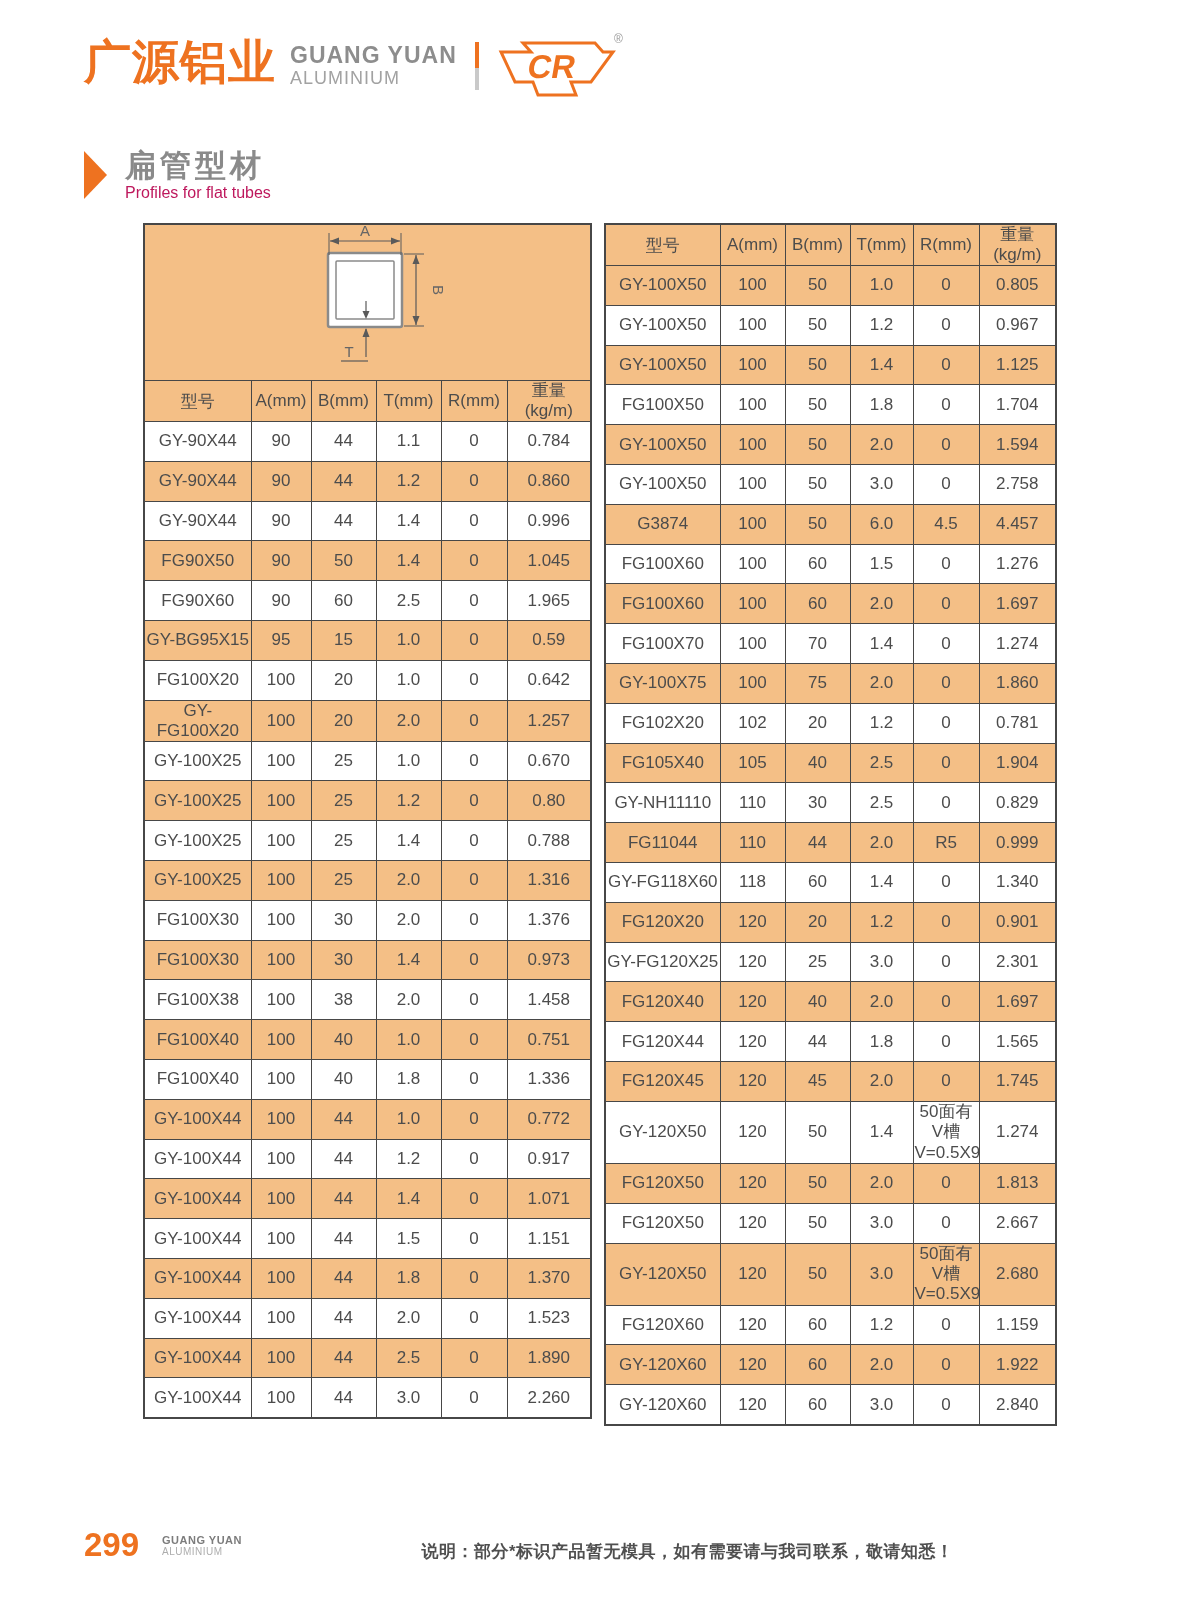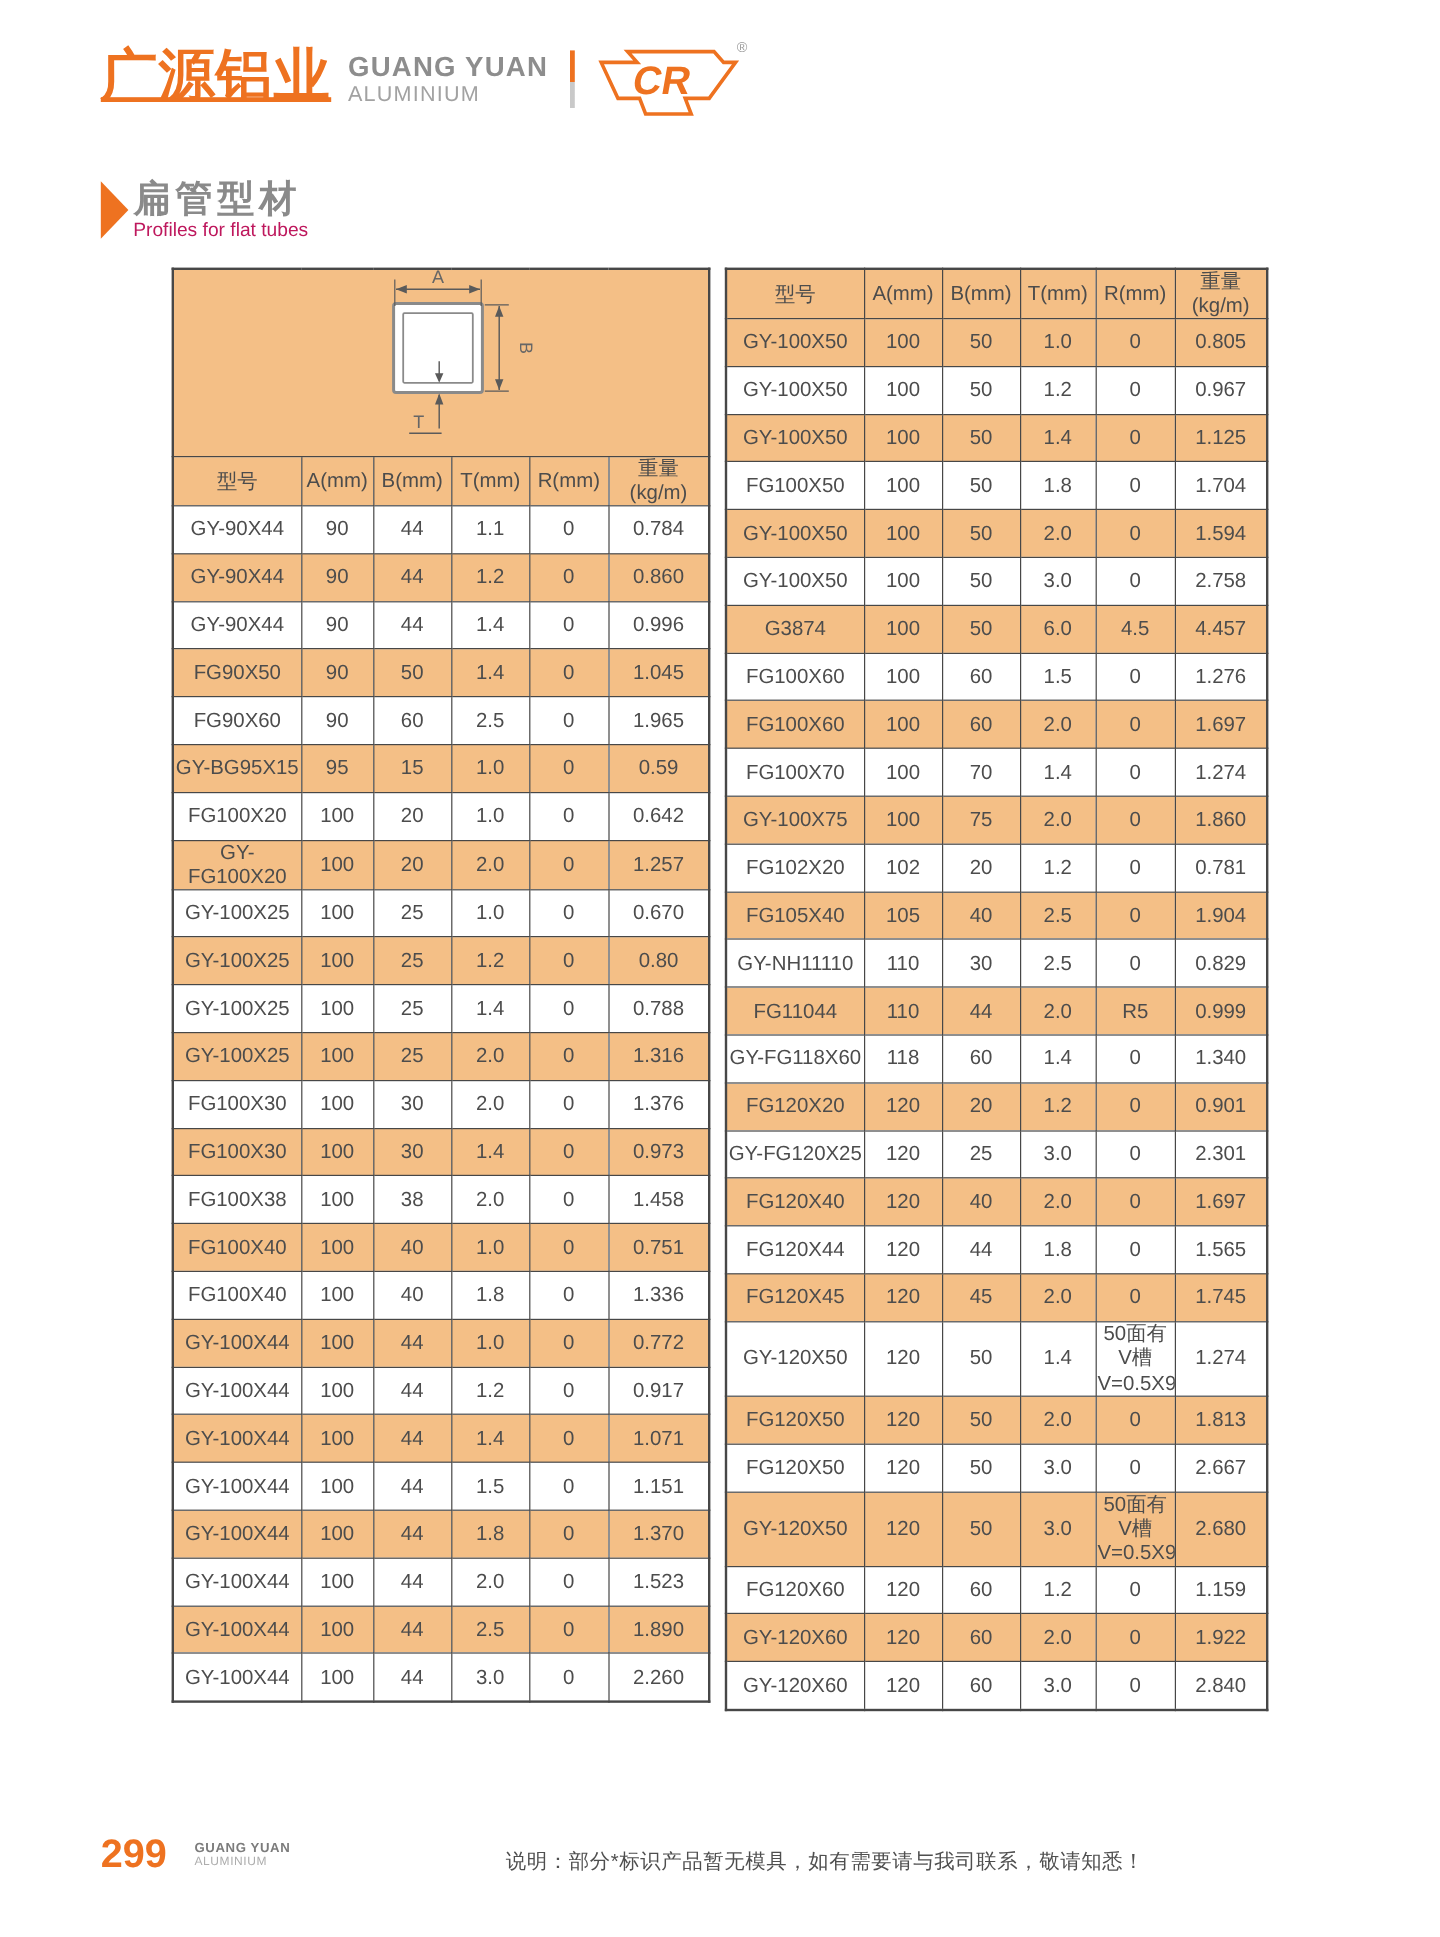--- a/index.html
+++ b/index.html
@@ -10,7 +10,7 @@
 
   
   .brand { position:absolute; left:84px; top:38px; display:flex; align-items:flex-start; }
-  .brand-cn { color:#ee7220; font-size:47px; font-weight:bold; letter-spacing:1px; line-height:1;text-decoration:underline; }
+  .brand-cn { color:#ee7220; font-size:47px; font-weight:bold; letter-spacing:1px; line-height:1; }
   .brand-en { margin-left:14px; padding-top:5px; }
   .brand-en-1 { font-size:23px; font-weight:bold; color:#8d8d8d; letter-spacing:1px; line-height:1.1; }
   .brand-en-2 { font-size:18px; color:#a2a2a2; letter-spacing:1px; line-height:1.2; }

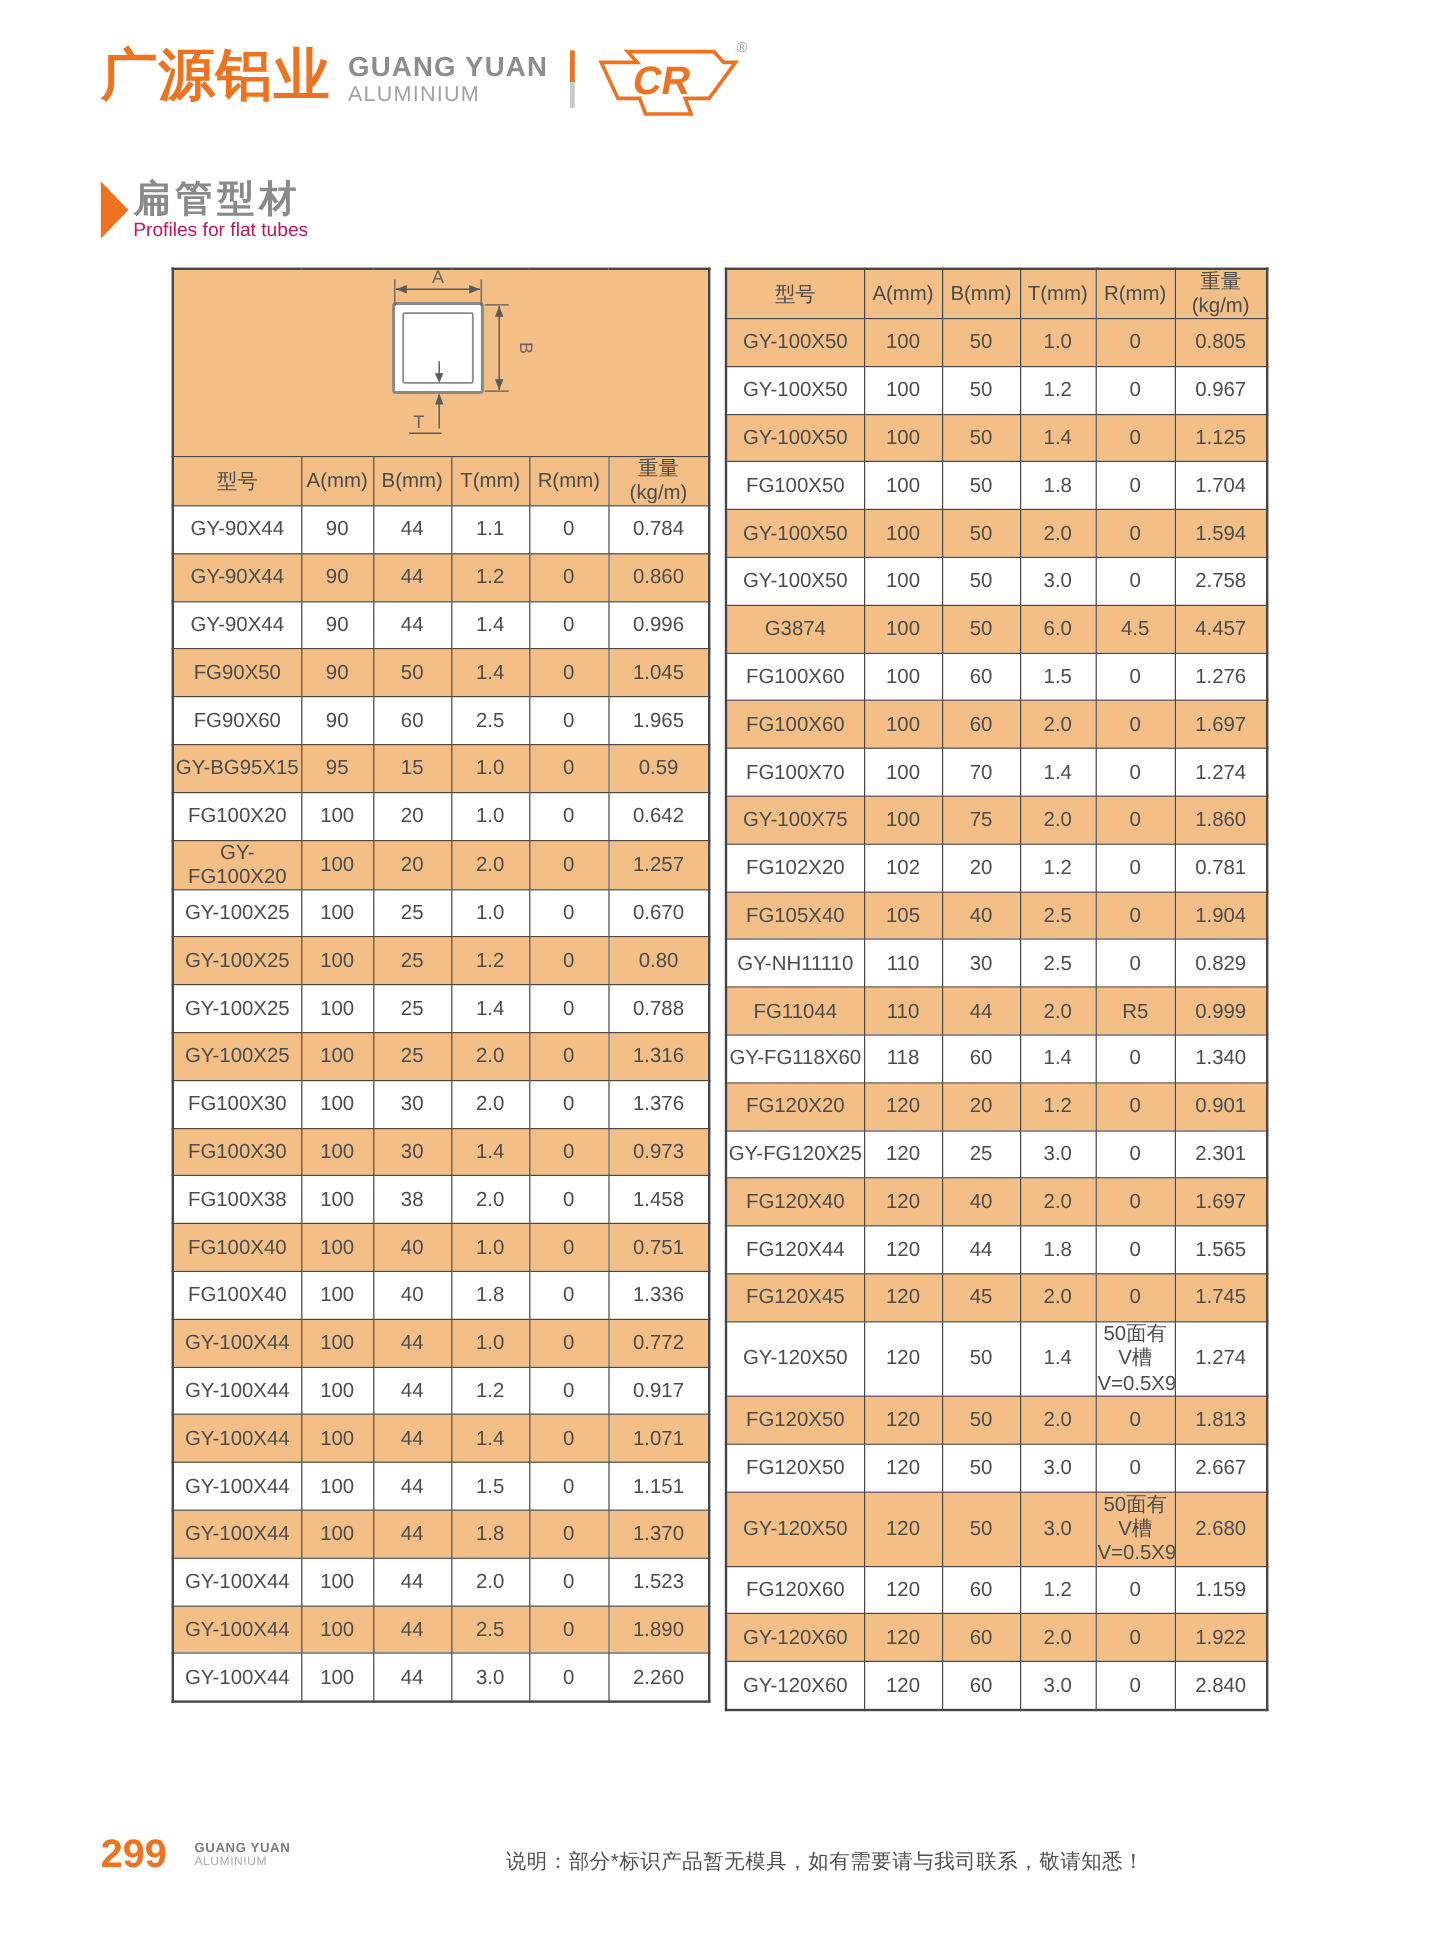--- a/index.html
+++ b/index.html
@@ -23,7 +23,7 @@
   .section { position:absolute; left:84px; top:148px; display:flex; align-items:center; }
   .sec-marker { width:0; height:0; border-left:23px solid #ee7220;
     border-top:24px solid transparent; border-bottom:24px solid transparent; }
-  .sec-text { margin-left:4px; }
+  .sec-text { margin-left:18px; }
   .sec-cn { font-size:31px; font-weight:bold; color:#8a8a8a; letter-spacing:4px; line-height:1.15; }
   .sec-en { font-size:16px; color:#be185d; }
 

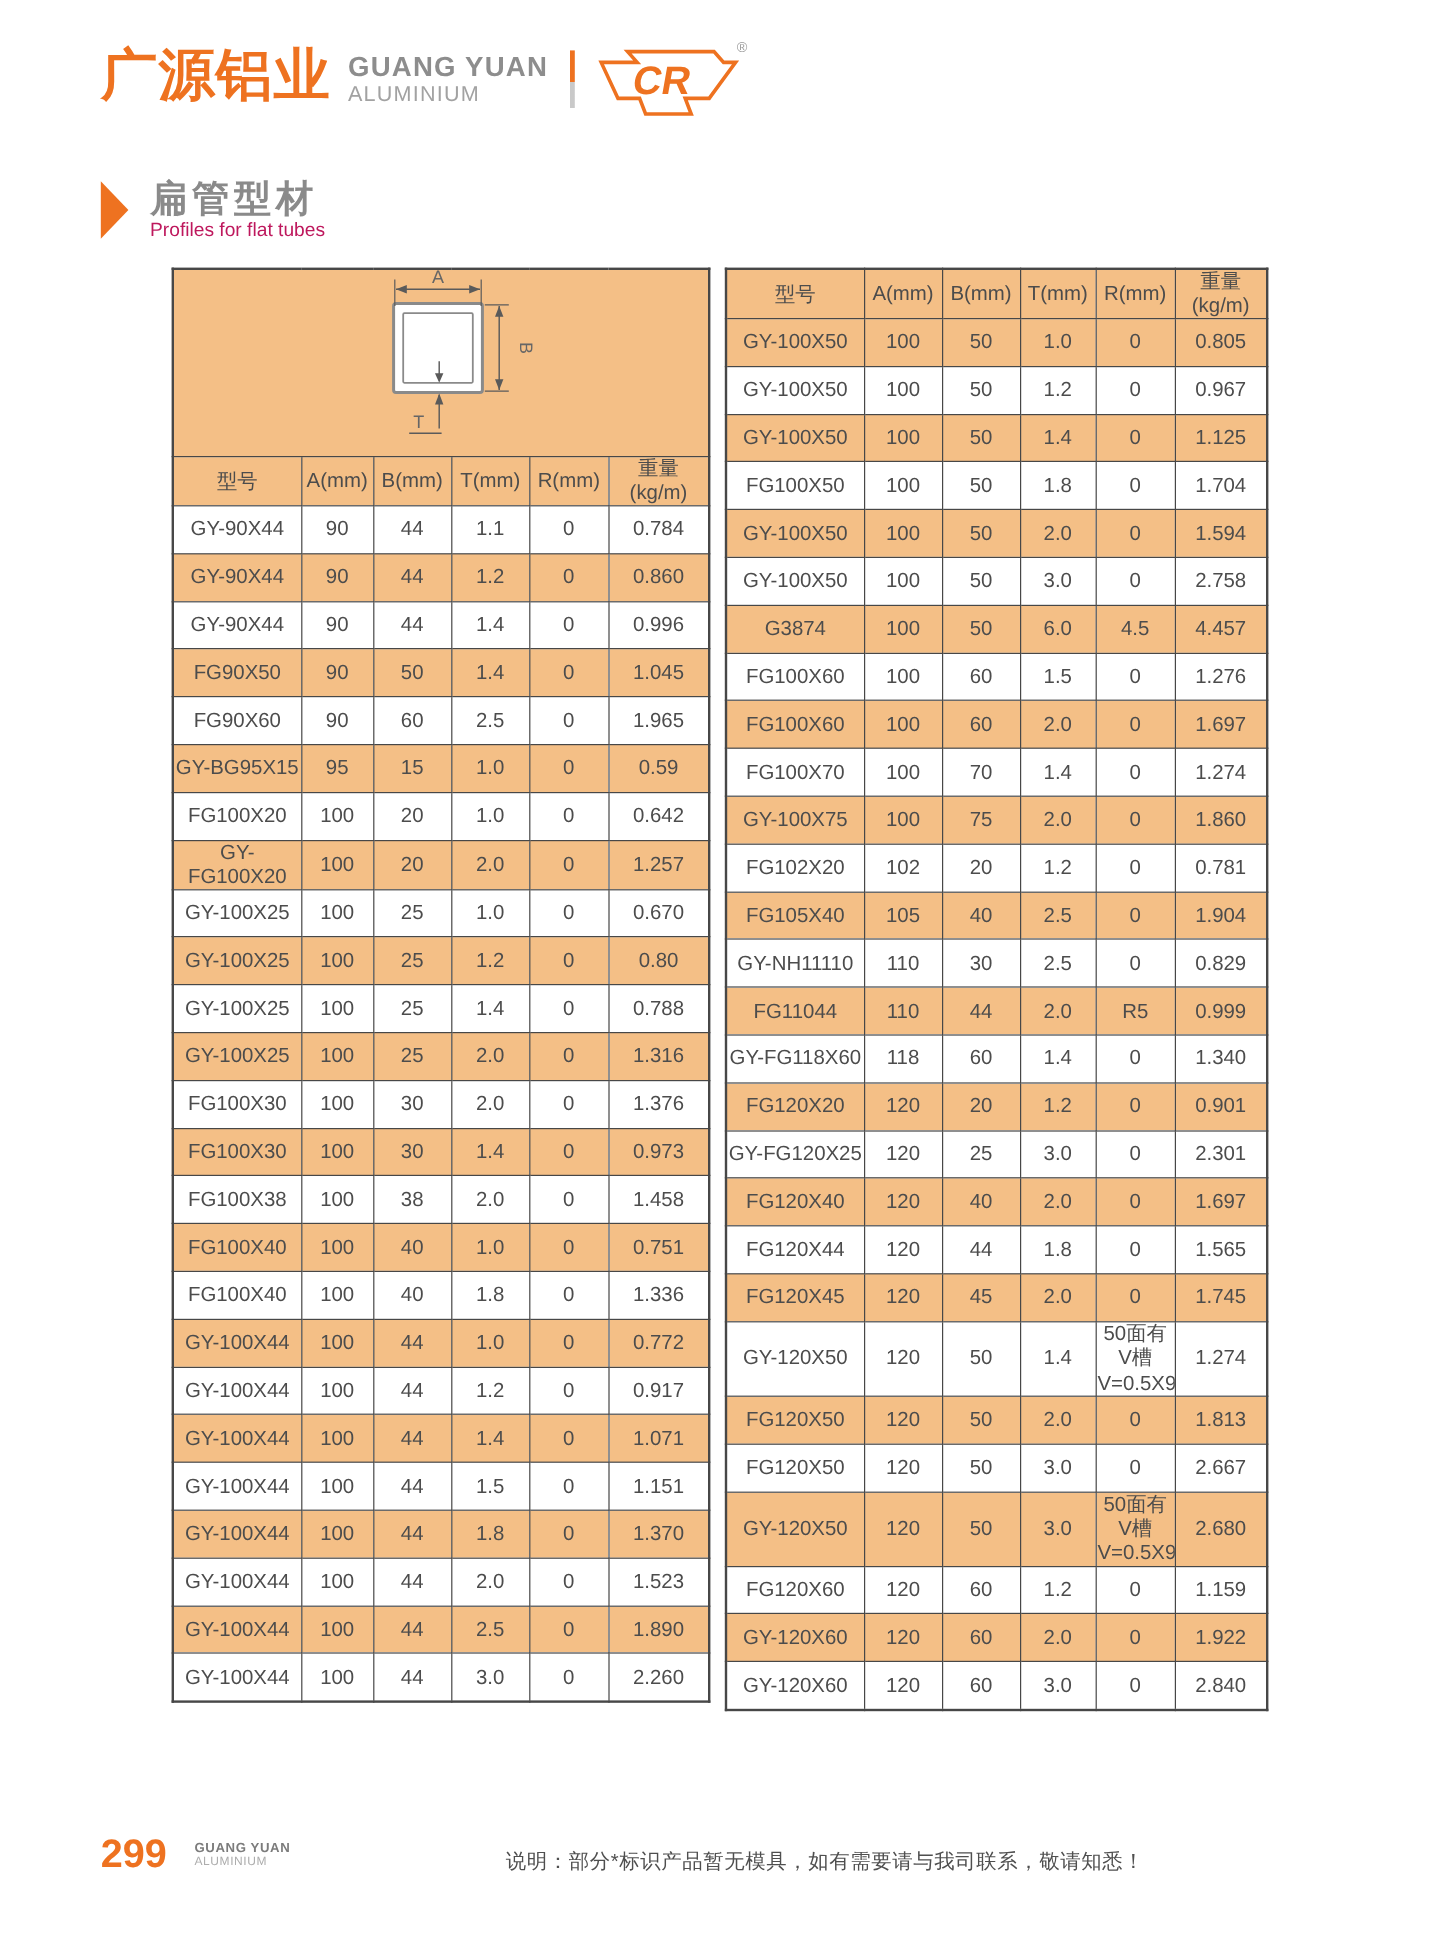--- a/index.html
+++ b/index.html
@@ -47,7 +47,7 @@
   .footer-brand-1 { font-size:11px; font-weight:bold; color:#7c7c7c; letter-spacing:0.5px; }
   .footer-brand-2 { font-size:10px; color:#adadad; letter-spacing:0.5px; }
   .footer-note { position:absolute; left:175px; right:0; top:1540px;
-    text-align:center; font-size:17px; color:#4f4f4f; letter-spacing:0.5px; }
+    text-align:center; font-size:17px; color:#4f4f4f; letter-spacing:0.5px;font-weight:bold; }
 </style>
 </head>
 <body>

